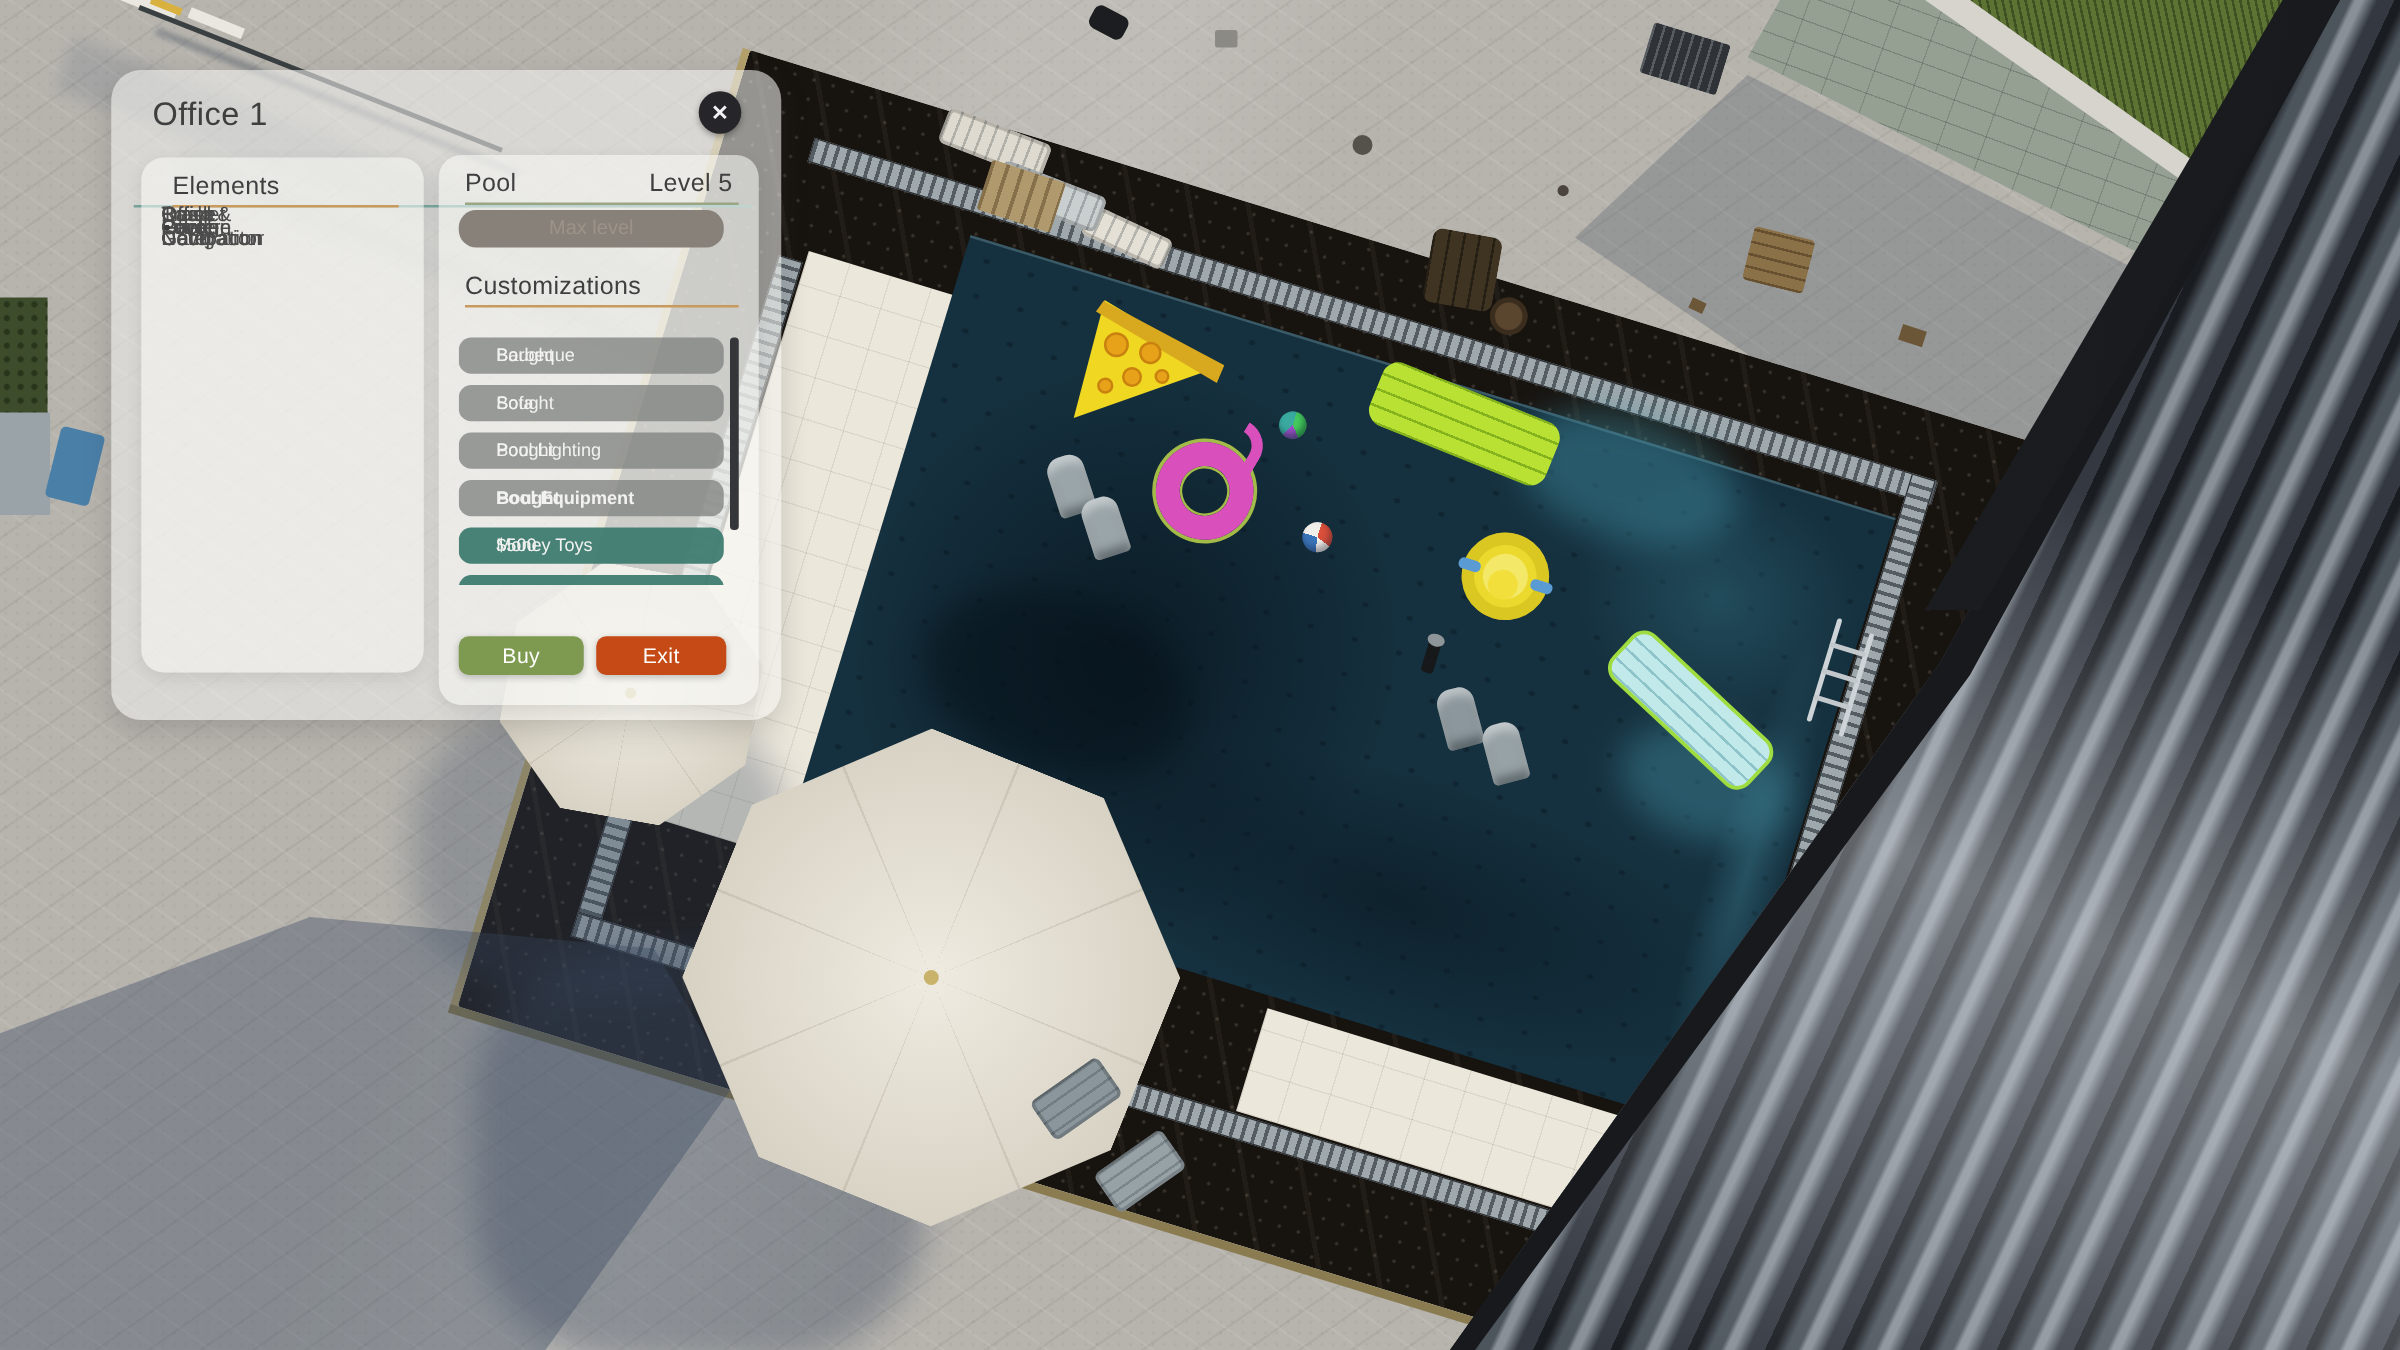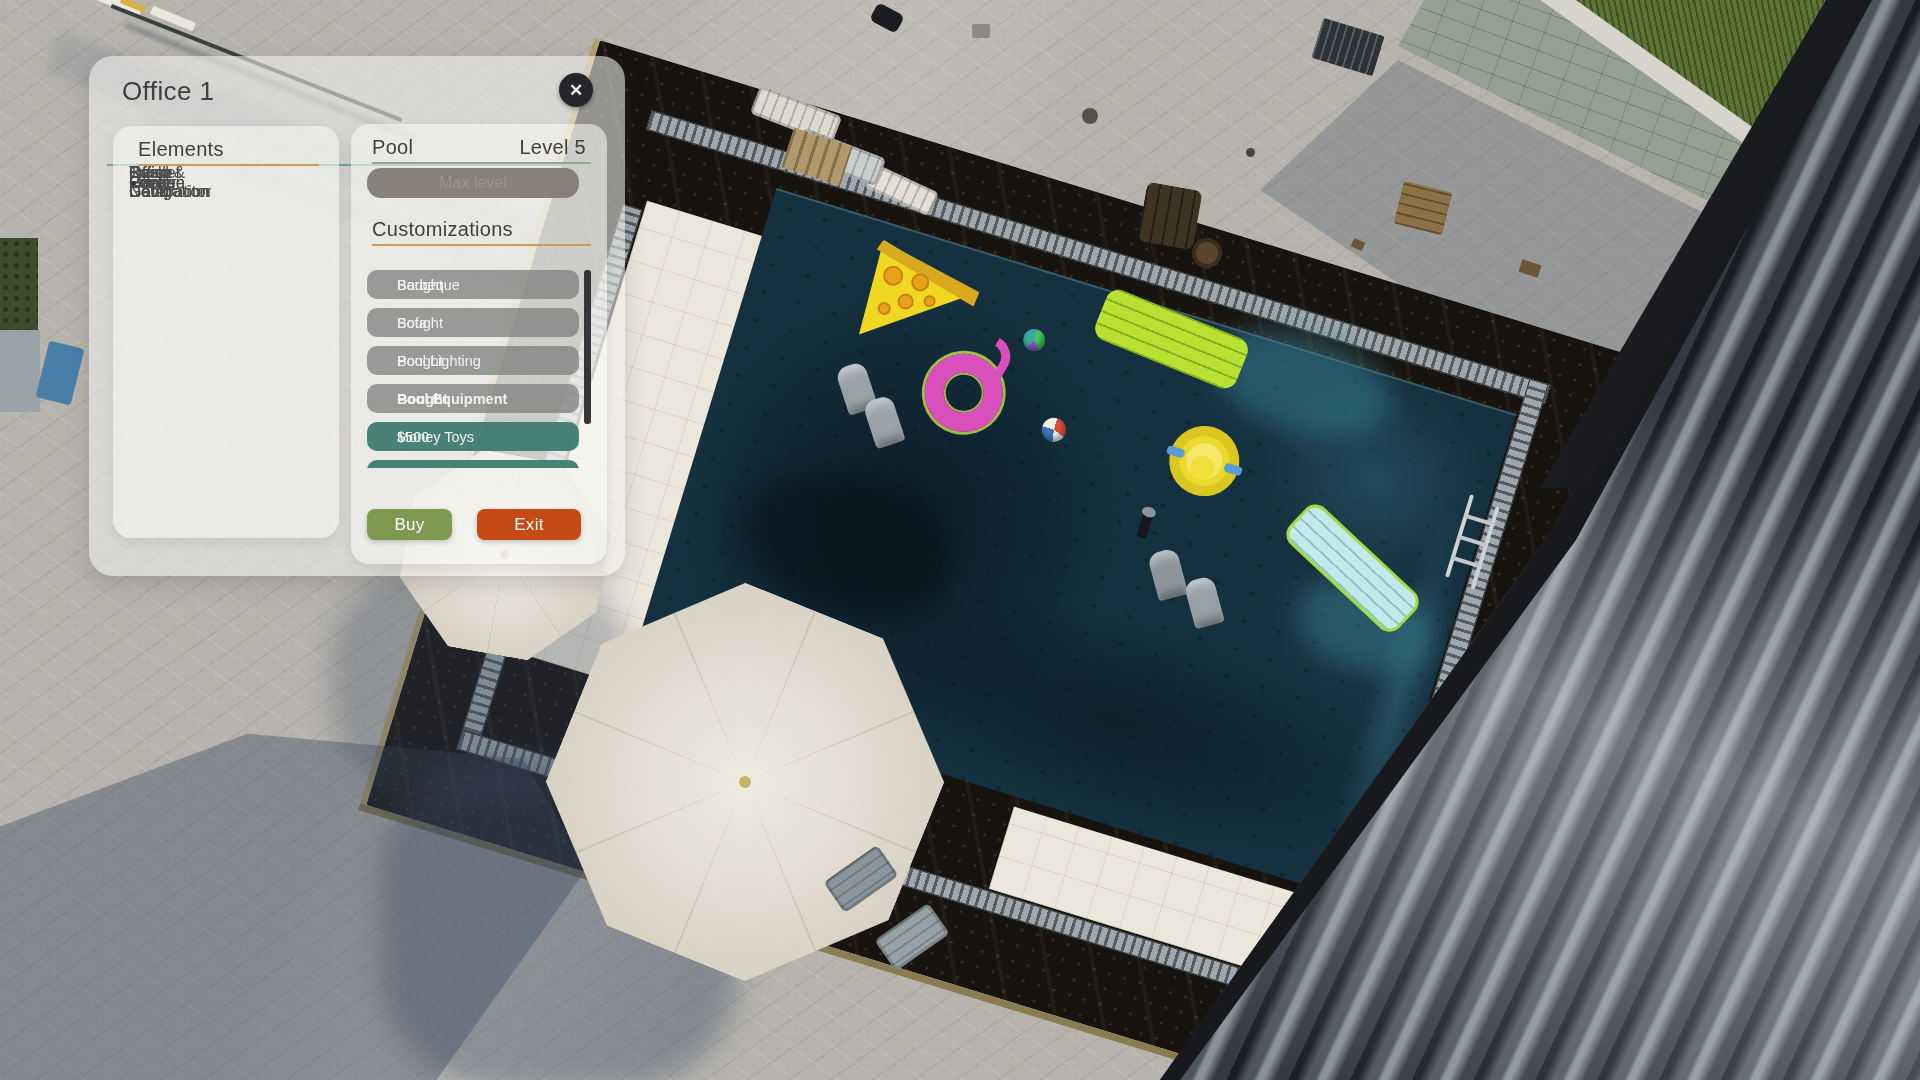--- a/index.html
+++ b/index.html
@@ -152,7 +152,7 @@
   .c-scroll{left:233px;top:146px;width:7px;height:154px;border-radius:3px;background:#35363a;cursor:pointer;}
   .btn{height:31px;border-radius:8px;display:flex;align-items:center;justify-content:center;
     color:#fdfdfb;font-size:17px;letter-spacing:.3px;cursor:pointer;box-shadow:0 2px 5px rgba(50,50,50,.25);}
-  .buy-btn{left:16px;top:385px;width:85px;background:#7e9a51;}
+  .buy-btn{left:16px;top:385px;width:100px;background:#7e9a51;}
   .exit-btn{left:126px;top:385px;width:104px;background:#c54a15;}
 </style>
 </head>

